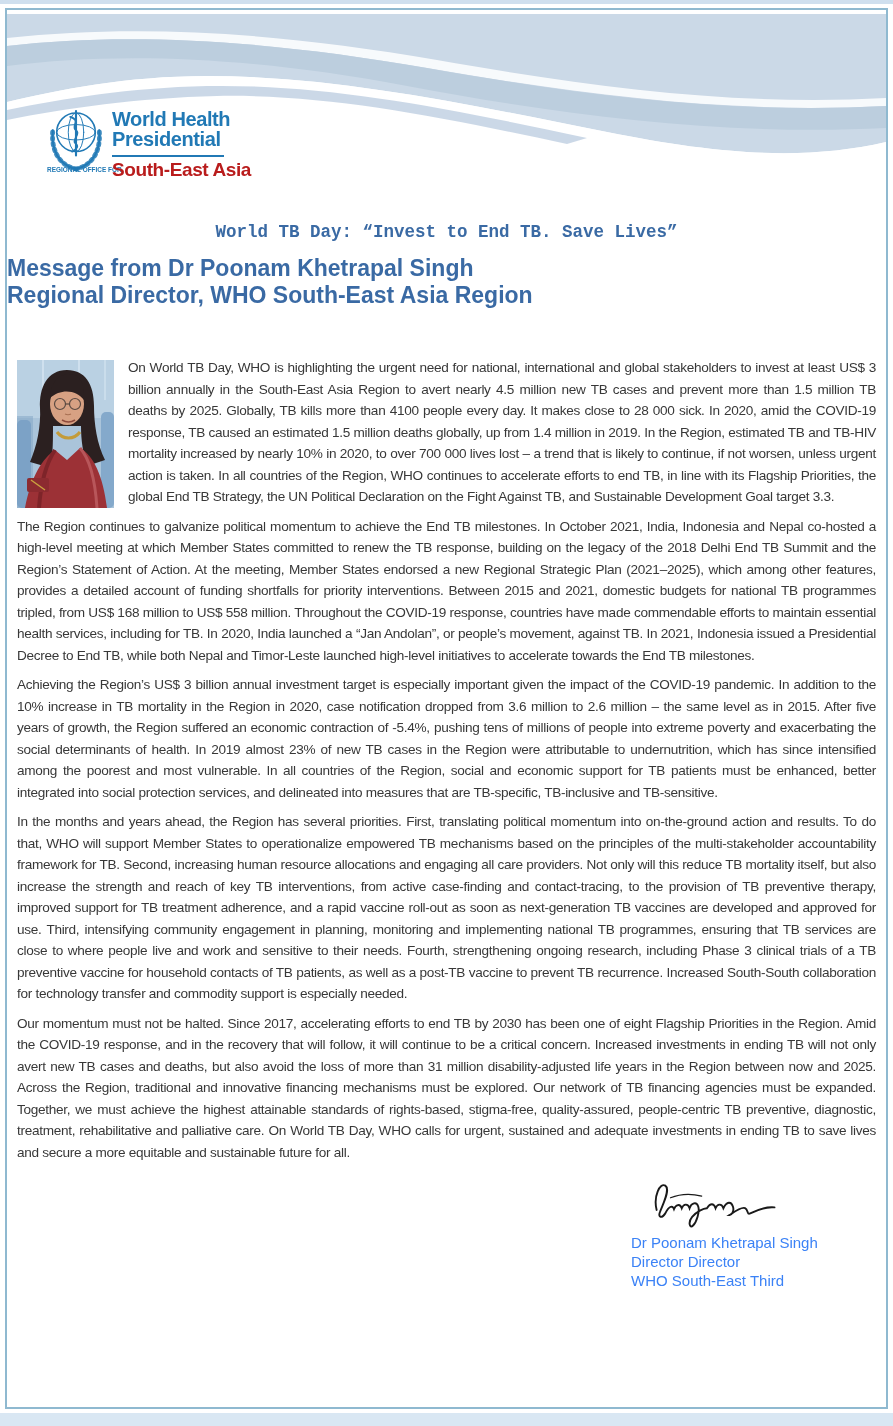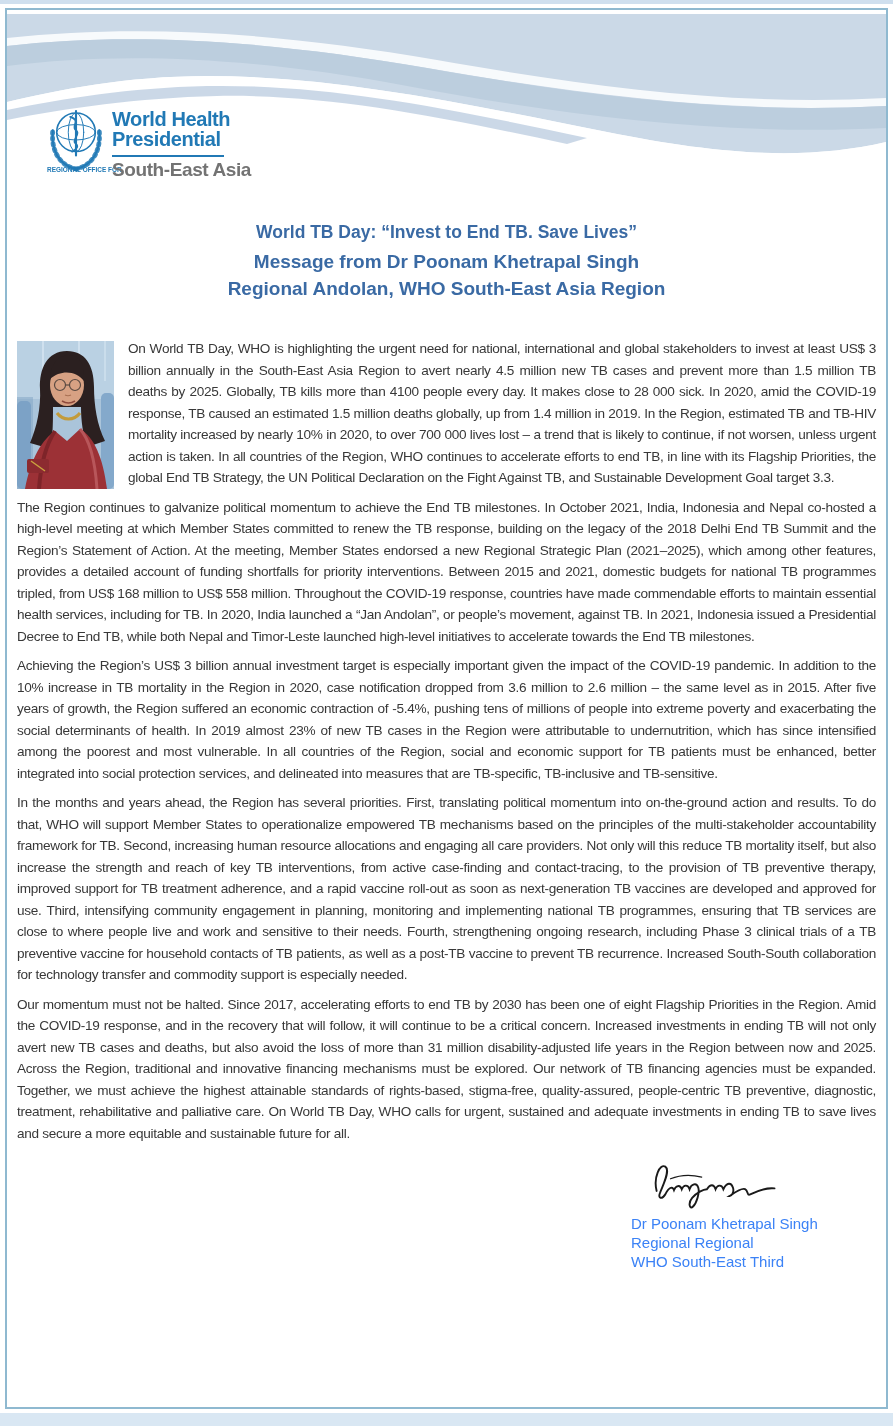--- a/index.html
+++ b/index.html
@@ -24,7 +24,7 @@
   .logo-rule { position:absolute; left:65px; top:49px; width:112px; border-top:2px solid #2179b5; }
   .office-prefix { position:absolute; left:0; top:60px; width:63px; color:#2179b5; font-weight:bold;
                    font-size:7px; transform:scaleX(0.92); transform-origin:left; white-space:nowrap; }
-  .office-name { position:absolute; left:65px; top:53px; color:#737373; font-weight:bold;
+  .office-name { position:absolute; left:65px; top:53px; color:#b91c1c; font-weight:bold;
                  font-size:19px; letter-spacing:-0.4px; }
   
   .title { text-align:center; margin-top:22px; font-size:17.5px; font-weight:bold; color:#3a6aa4; }

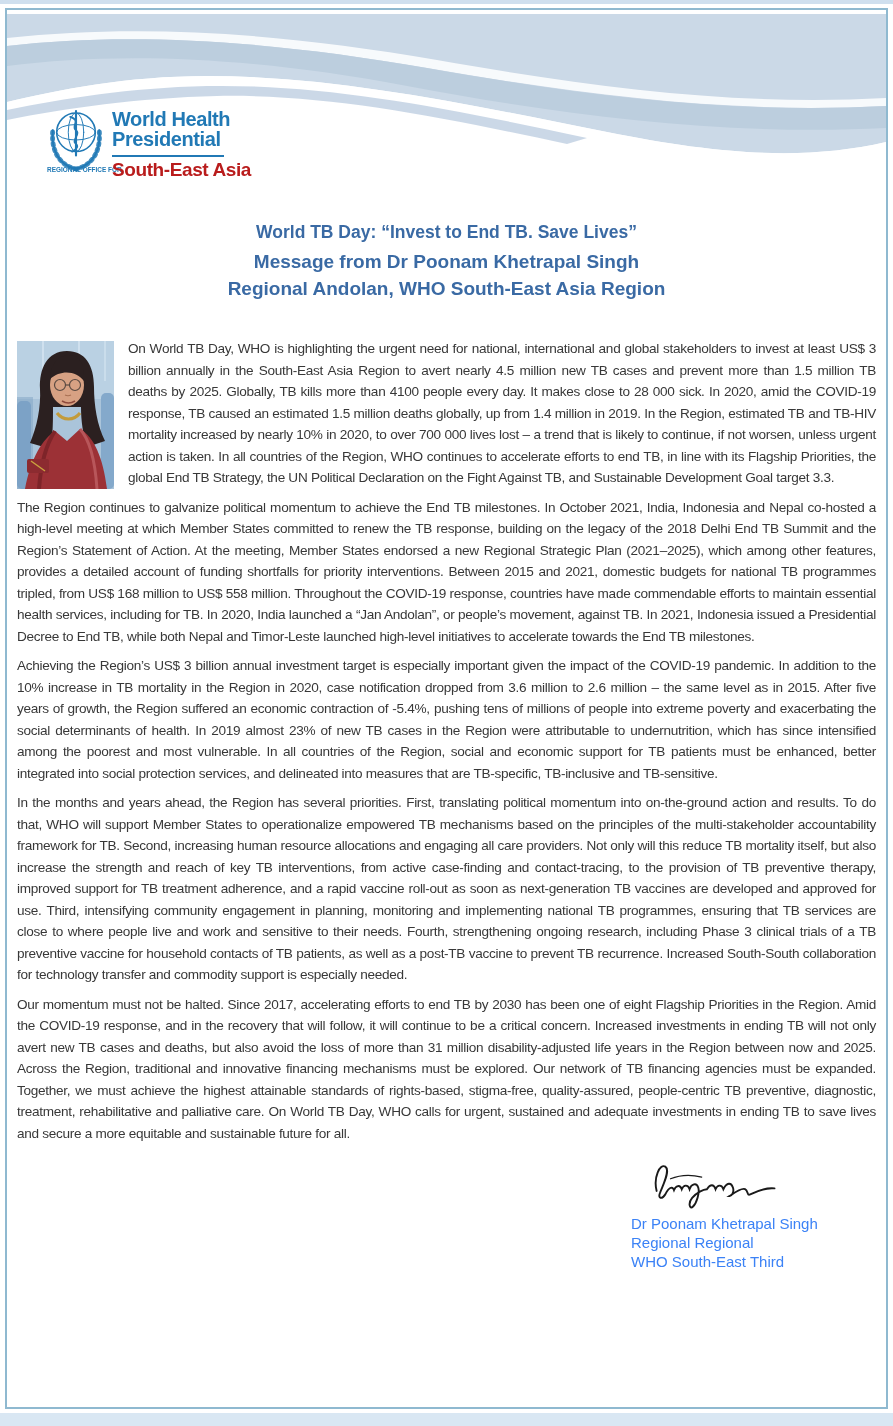--- a/index.html
+++ b/index.html
@@ -27,7 +27,7 @@
   .office-name { position:absolute; left:65px; top:53px; color:#b91c1c; font-weight:bold;
                  font-size:19px; letter-spacing:-0.4px; }
   
-  .title { text-align:center; margin-top:22px; font-size:17.5px; font-weight:bold; color:#3a6aa4; }
+  .title { text-align:center; margin-top:22px; font-size:17.5px; font-weight:bold; color:#3a6aa4;font-family:Liberation Mono, monospace; }
   .subtitle { text-align:center; margin-top:5px; font-size:19px; font-weight:bold;
               color:#3a6aa4; line-height:27px; }
   

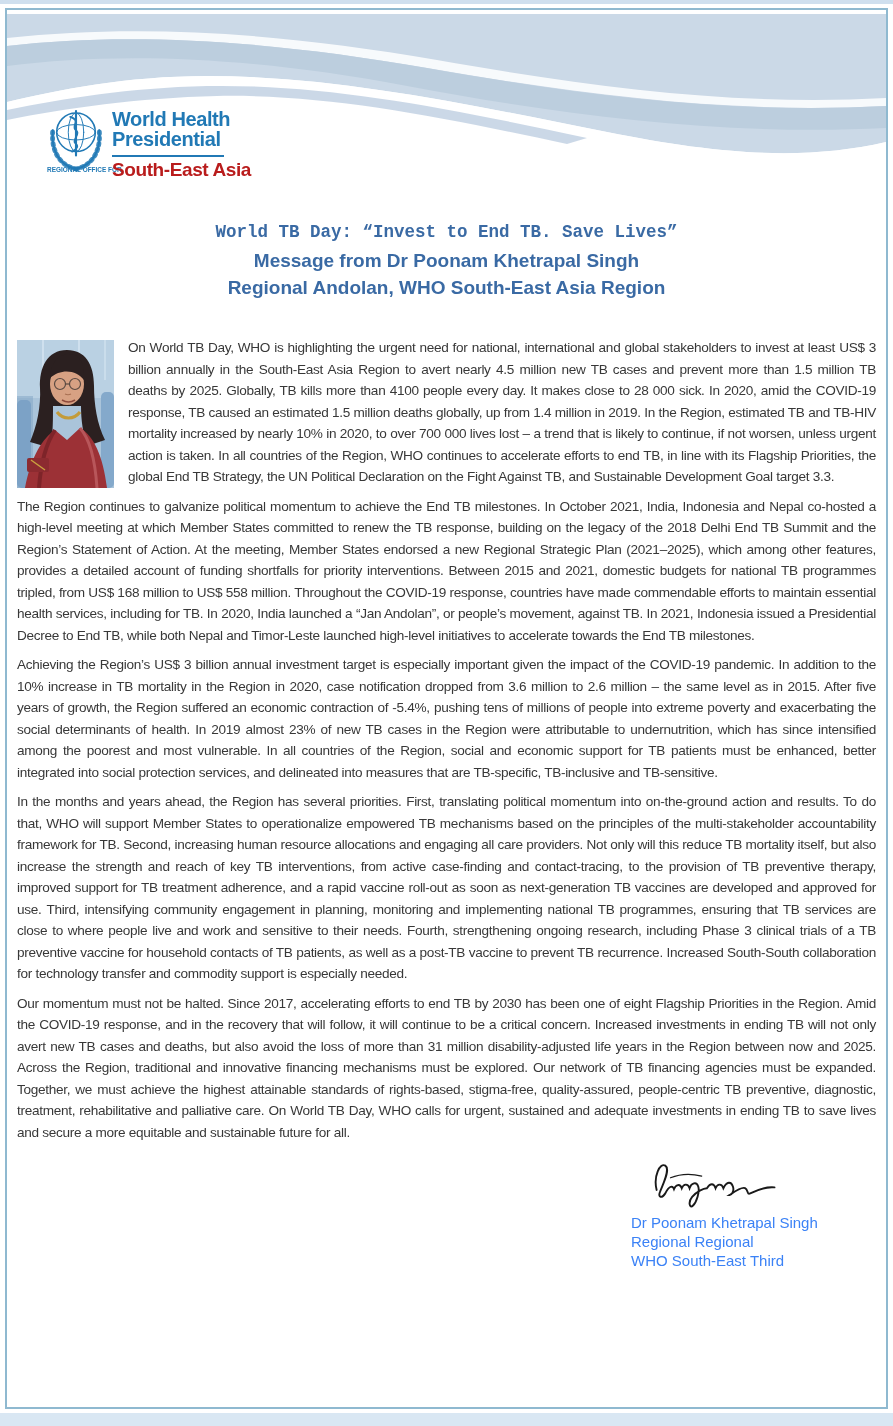--- a/index.html
+++ b/index.html
@@ -28,7 +28,7 @@
                  font-size:19px; letter-spacing:-0.4px; }
   
   .title { text-align:center; margin-top:22px; font-size:17.5px; font-weight:bold; color:#3a6aa4;font-family:Liberation Mono, monospace; }
-  .subtitle { text-align:center; margin-top:5px; font-size:19px; font-weight:bold;
+  .subtitle { margin-top:13px; font-size:23px; font-weight:bold;
               color:#3a6aa4; line-height:27px; }
   
   .content { padding:0 10px; margin-top:36px; font-size:13.6px; letter-spacing:-0.3px;

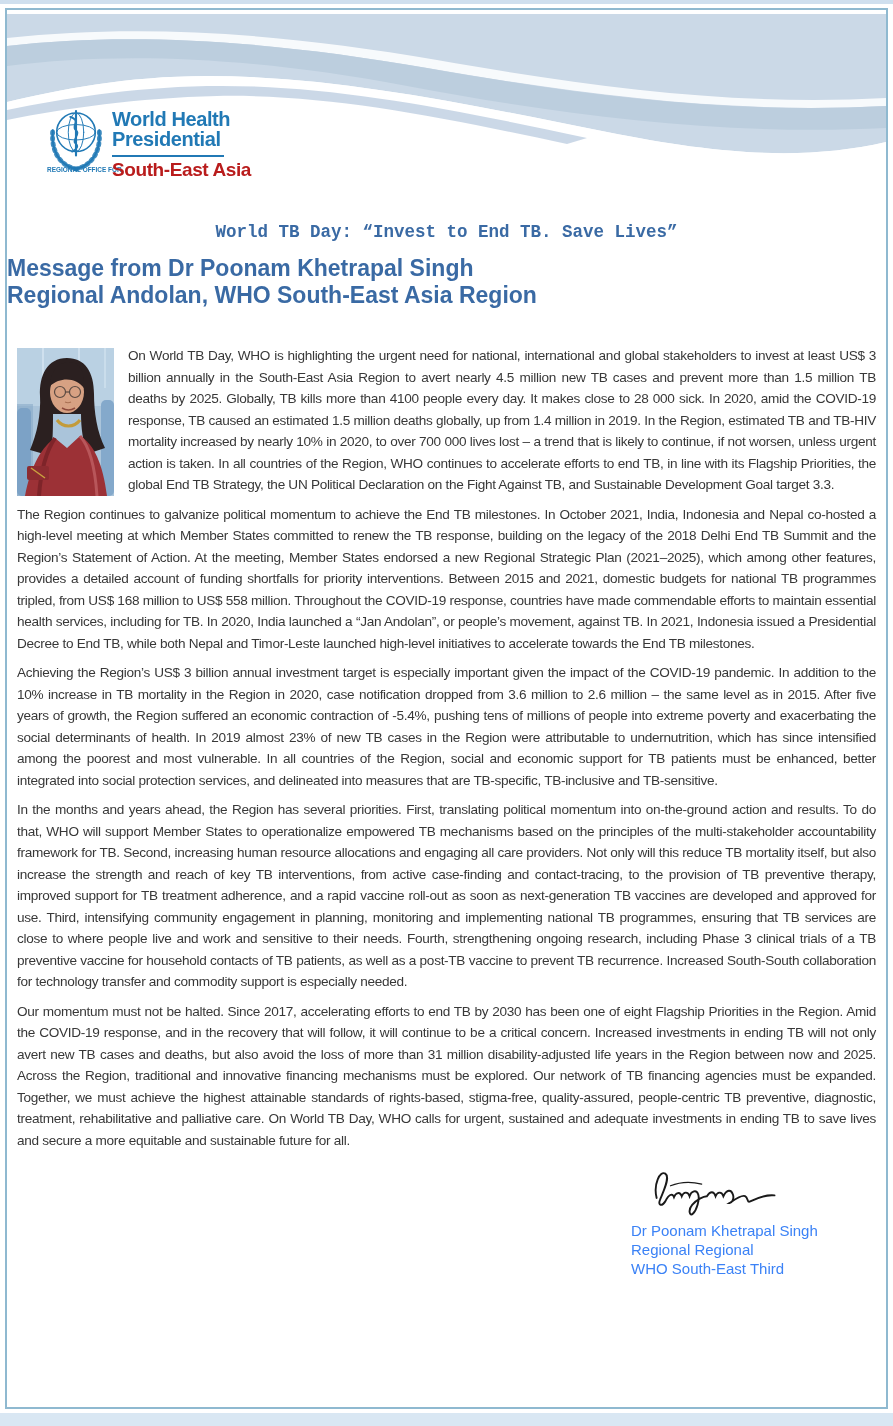--- a/index.html
+++ b/index.html
@@ -86,7 +86,7 @@
   <div class="title">World TB Day: “Invest to End TB. Save Lives”</div>
   <div class="subtitle">
     <div>Message from Dr Poonam Khetrapal Singh</div>
-    <div>Regional Andolan, WHO South-East Asia Region</div>
+    <div>Regional Director, WHO South-East Asia Region</div>
   </div>
 
   <div class="content">

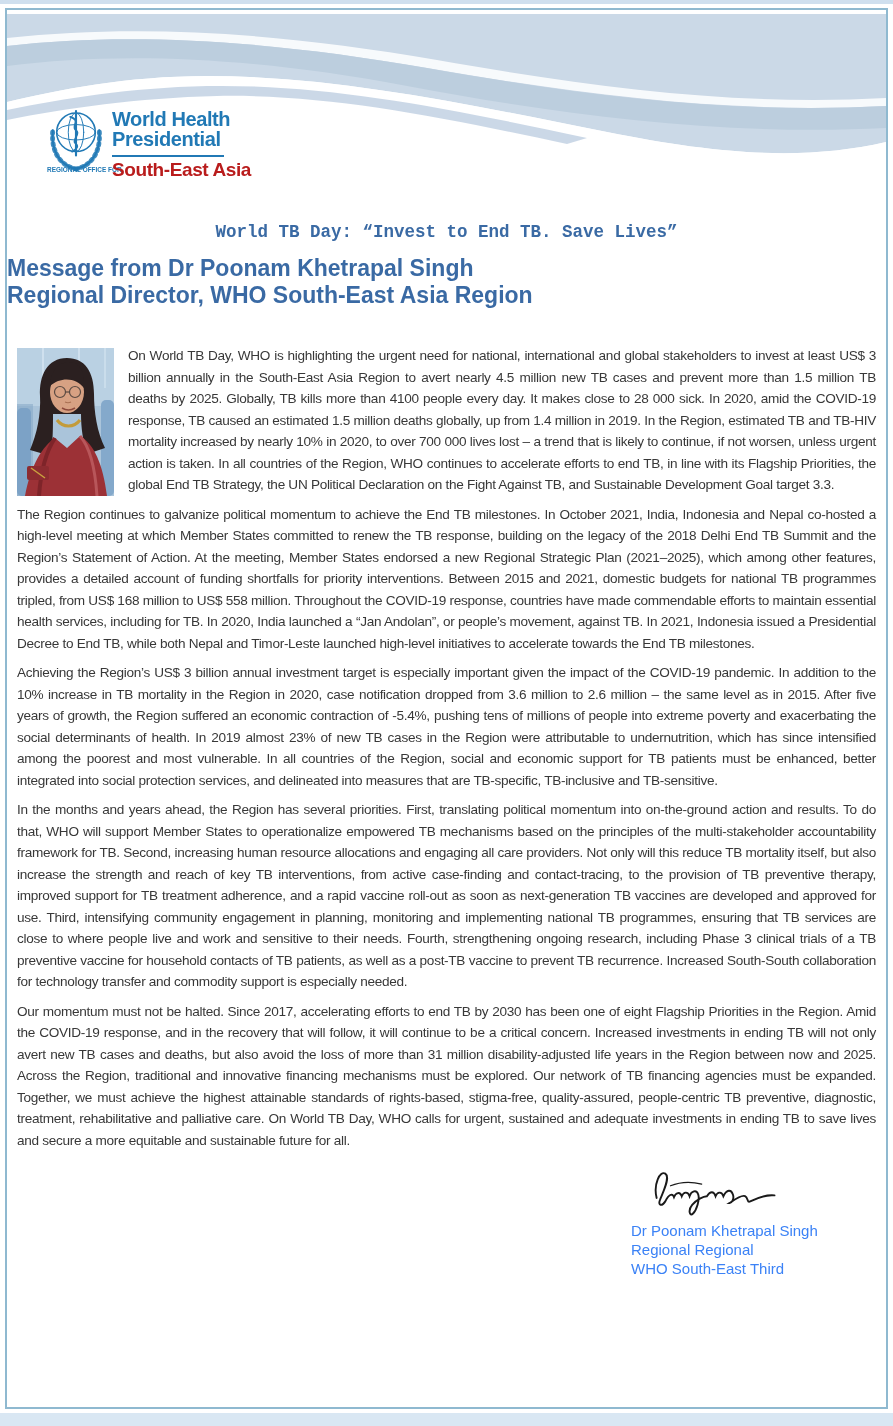--- a/index.html
+++ b/index.html
@@ -31,7 +31,7 @@
   .subtitle { margin-top:13px; font-size:23px; font-weight:bold;
               color:#3a6aa4; line-height:27px; }
   
-  .content { padding:0 10px; margin-top:36px; font-size:13.6px; letter-spacing:-0.3px;
+  .content { padding:0 10px; margin-top:48px; font-size:13.6px; letter-spacing:-0.3px;
              line-height:21.5px; color:#383838; text-align:justify; }
   .para { margin-bottom:8px; }
   .photo { float:left; width:97px; height:148px; margin:3px 14px 5px 0; }

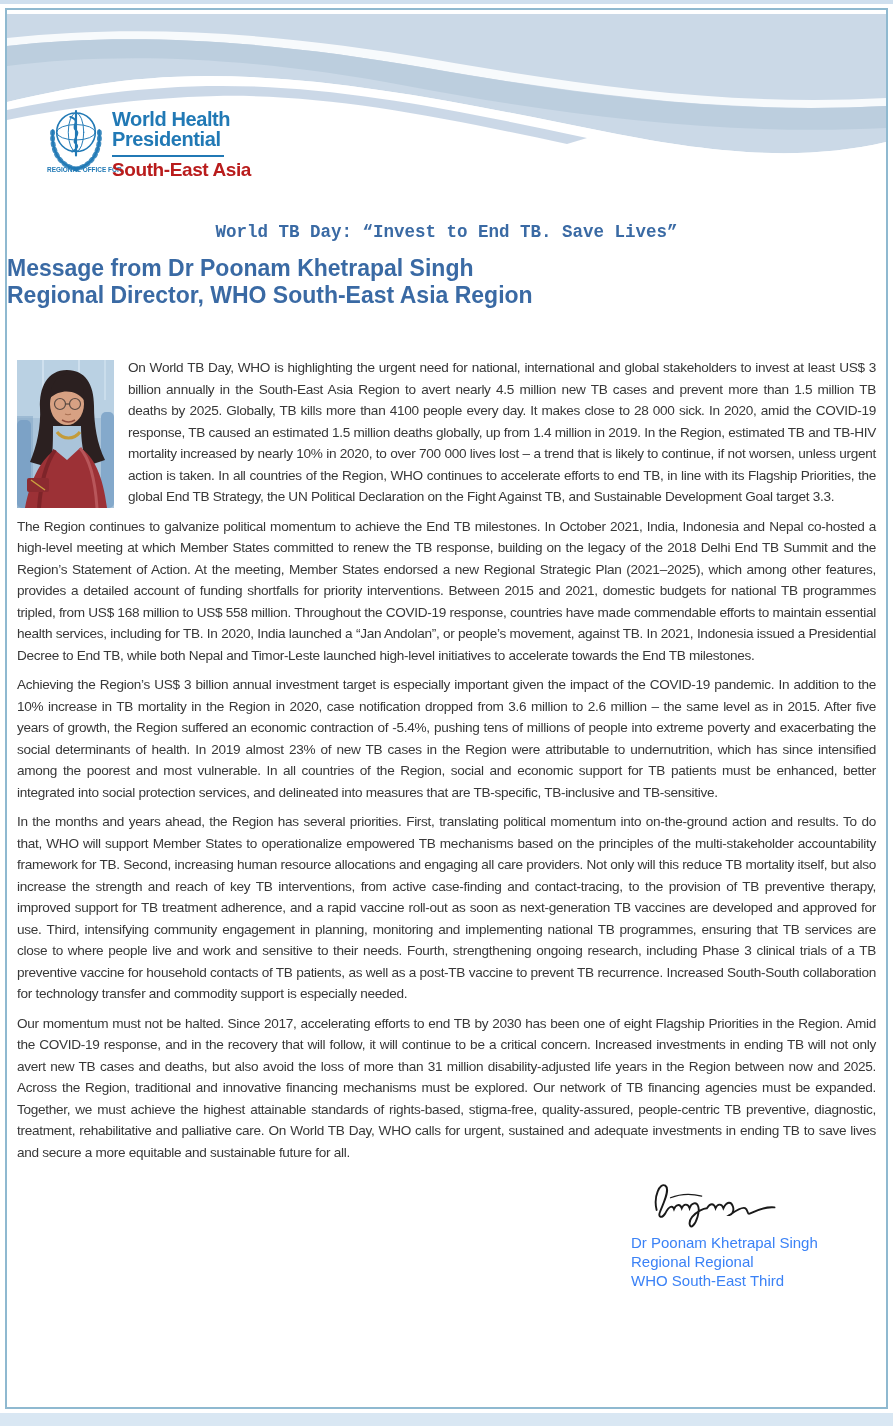--- a/index.html
+++ b/index.html
@@ -131,7 +131,7 @@
     </svg>
     <div class="signoff">
       <div>Dr Poonam Khetrapal Singh</div>
-      <div>Regional Regional</div>
+      <div>Director Director</div>
       <div>WHO South-East Third</div>
     </div>
   </div>

